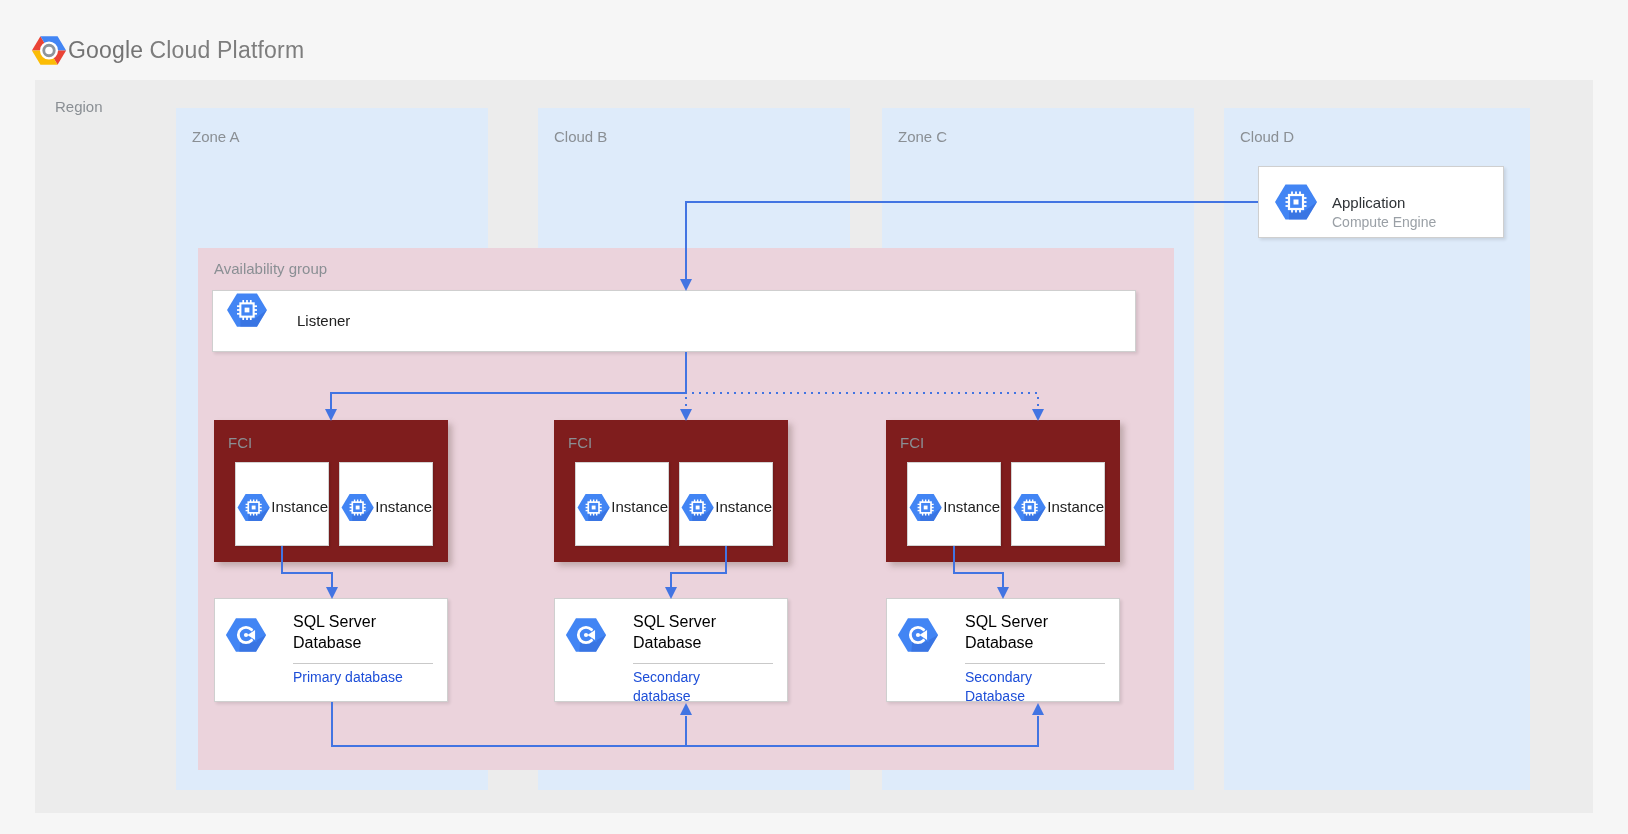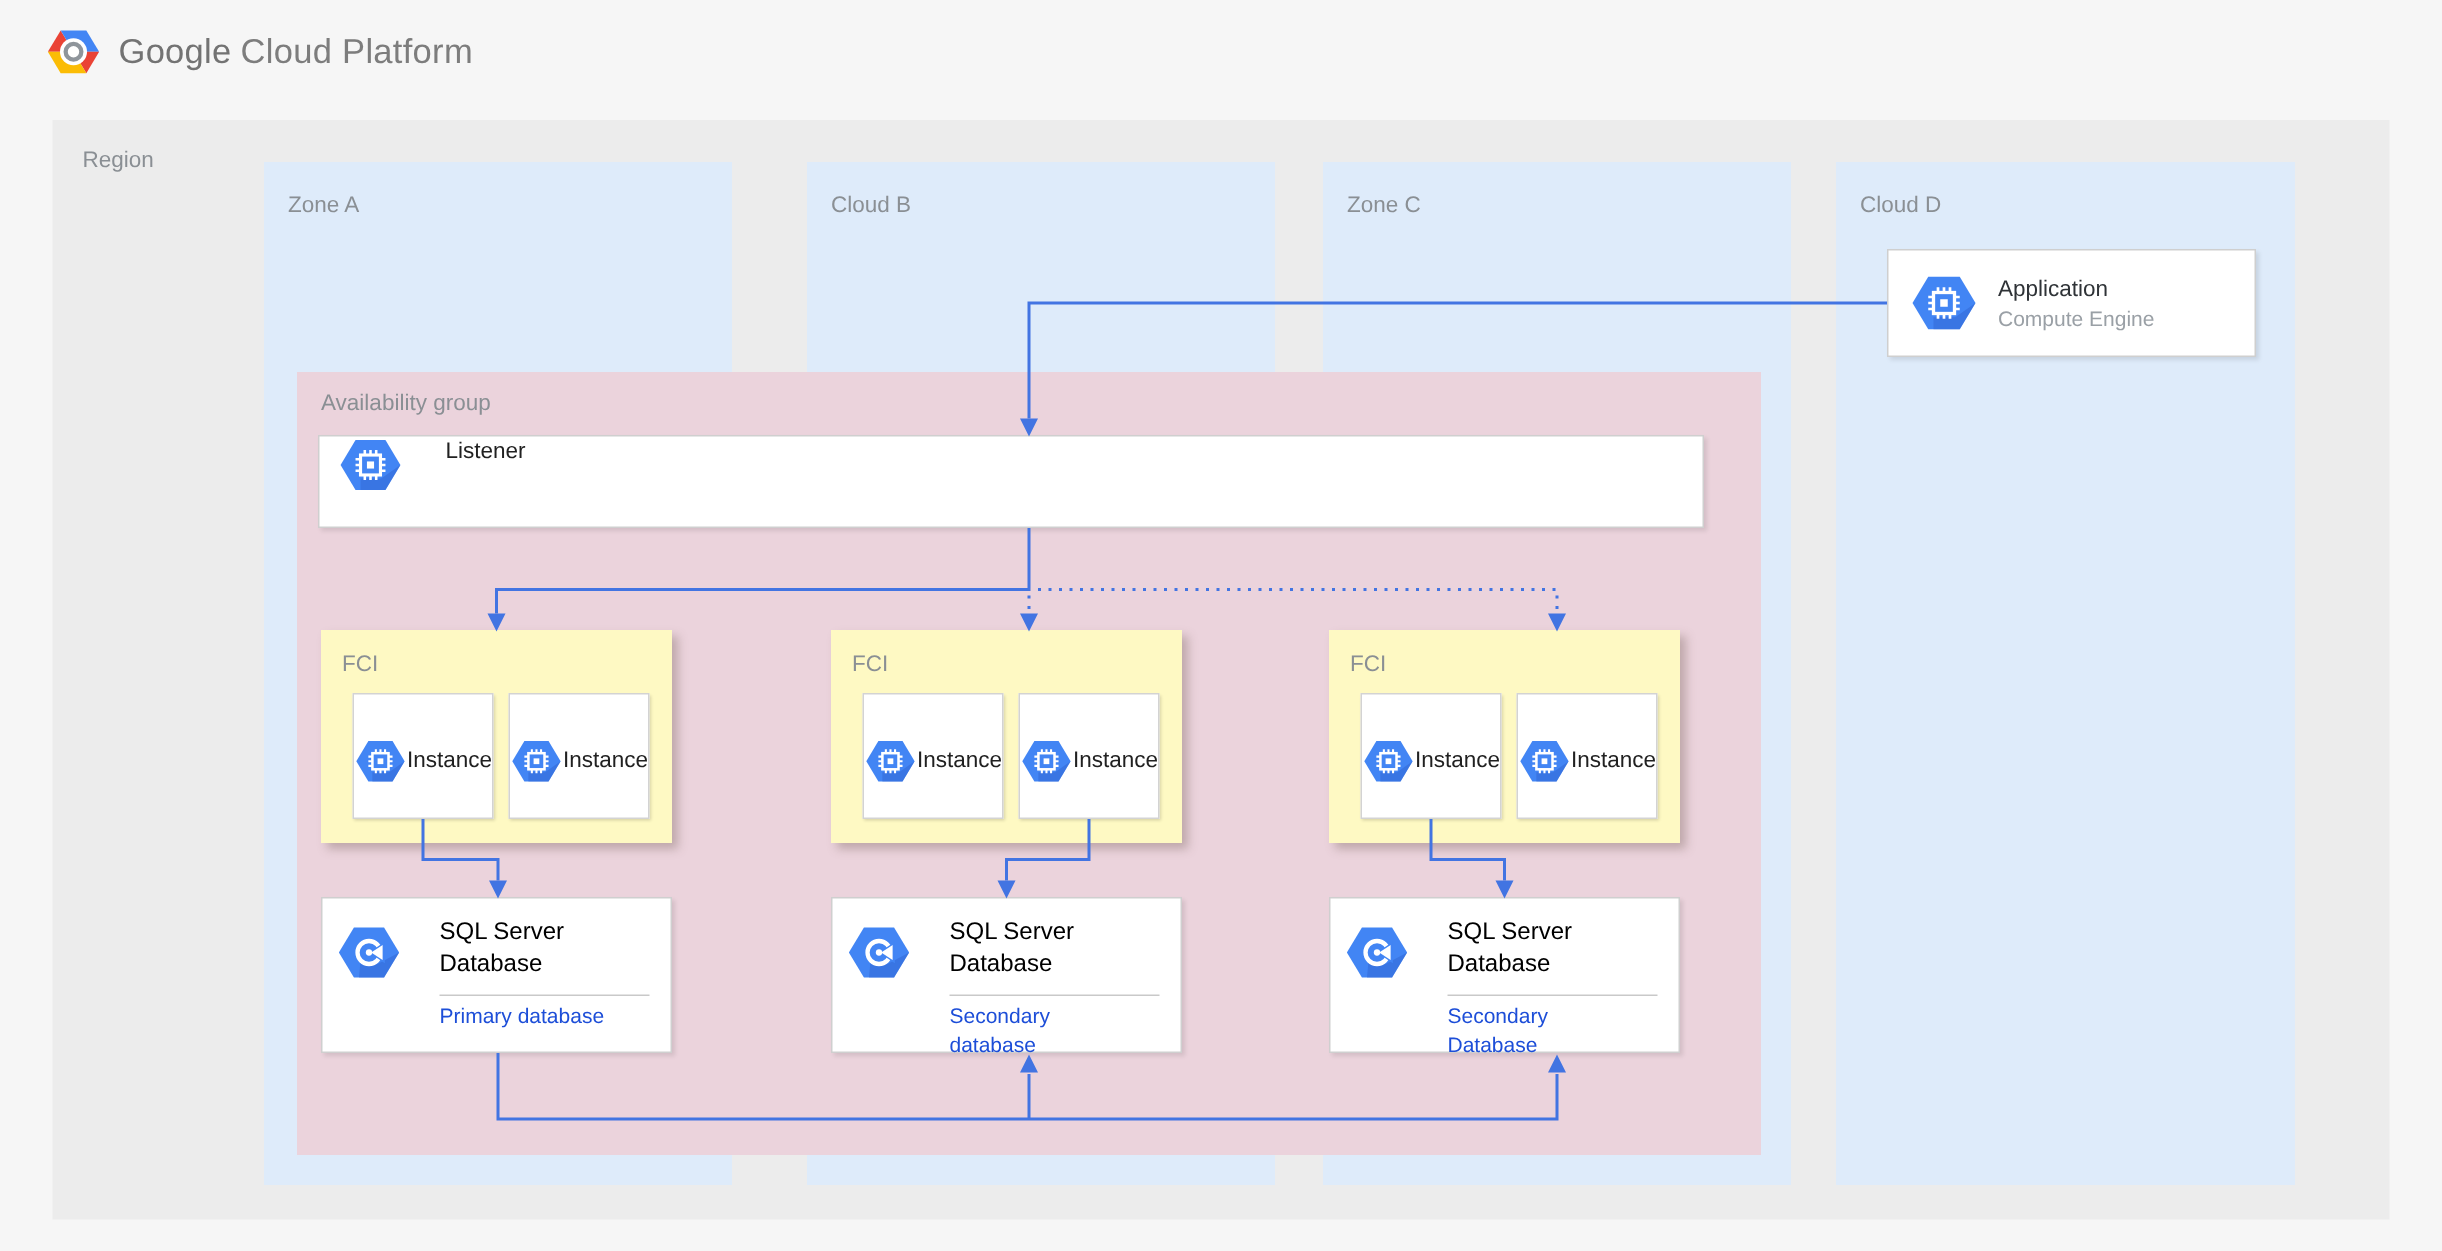--- a/index.html
+++ b/index.html
@@ -9,7 +9,7 @@
     -webkit-font-smoothing:antialiased;
   }
   
-  .logo{position:absolute;left:30px;top:18px;display:flex;align-items:center;gap:11px;}
+  .logo{position:absolute;left:30px;top:34px;display:flex;align-items:center;}
   .logo-text{font-size:23px;color:#757575;letter-spacing:.2px;white-space:nowrap;}
   .logo-text .g1{font-weight:500;color:#737373;margin-right:6px;}
   .logo-text .g2{font-weight:400;color:#7d7d7d;}

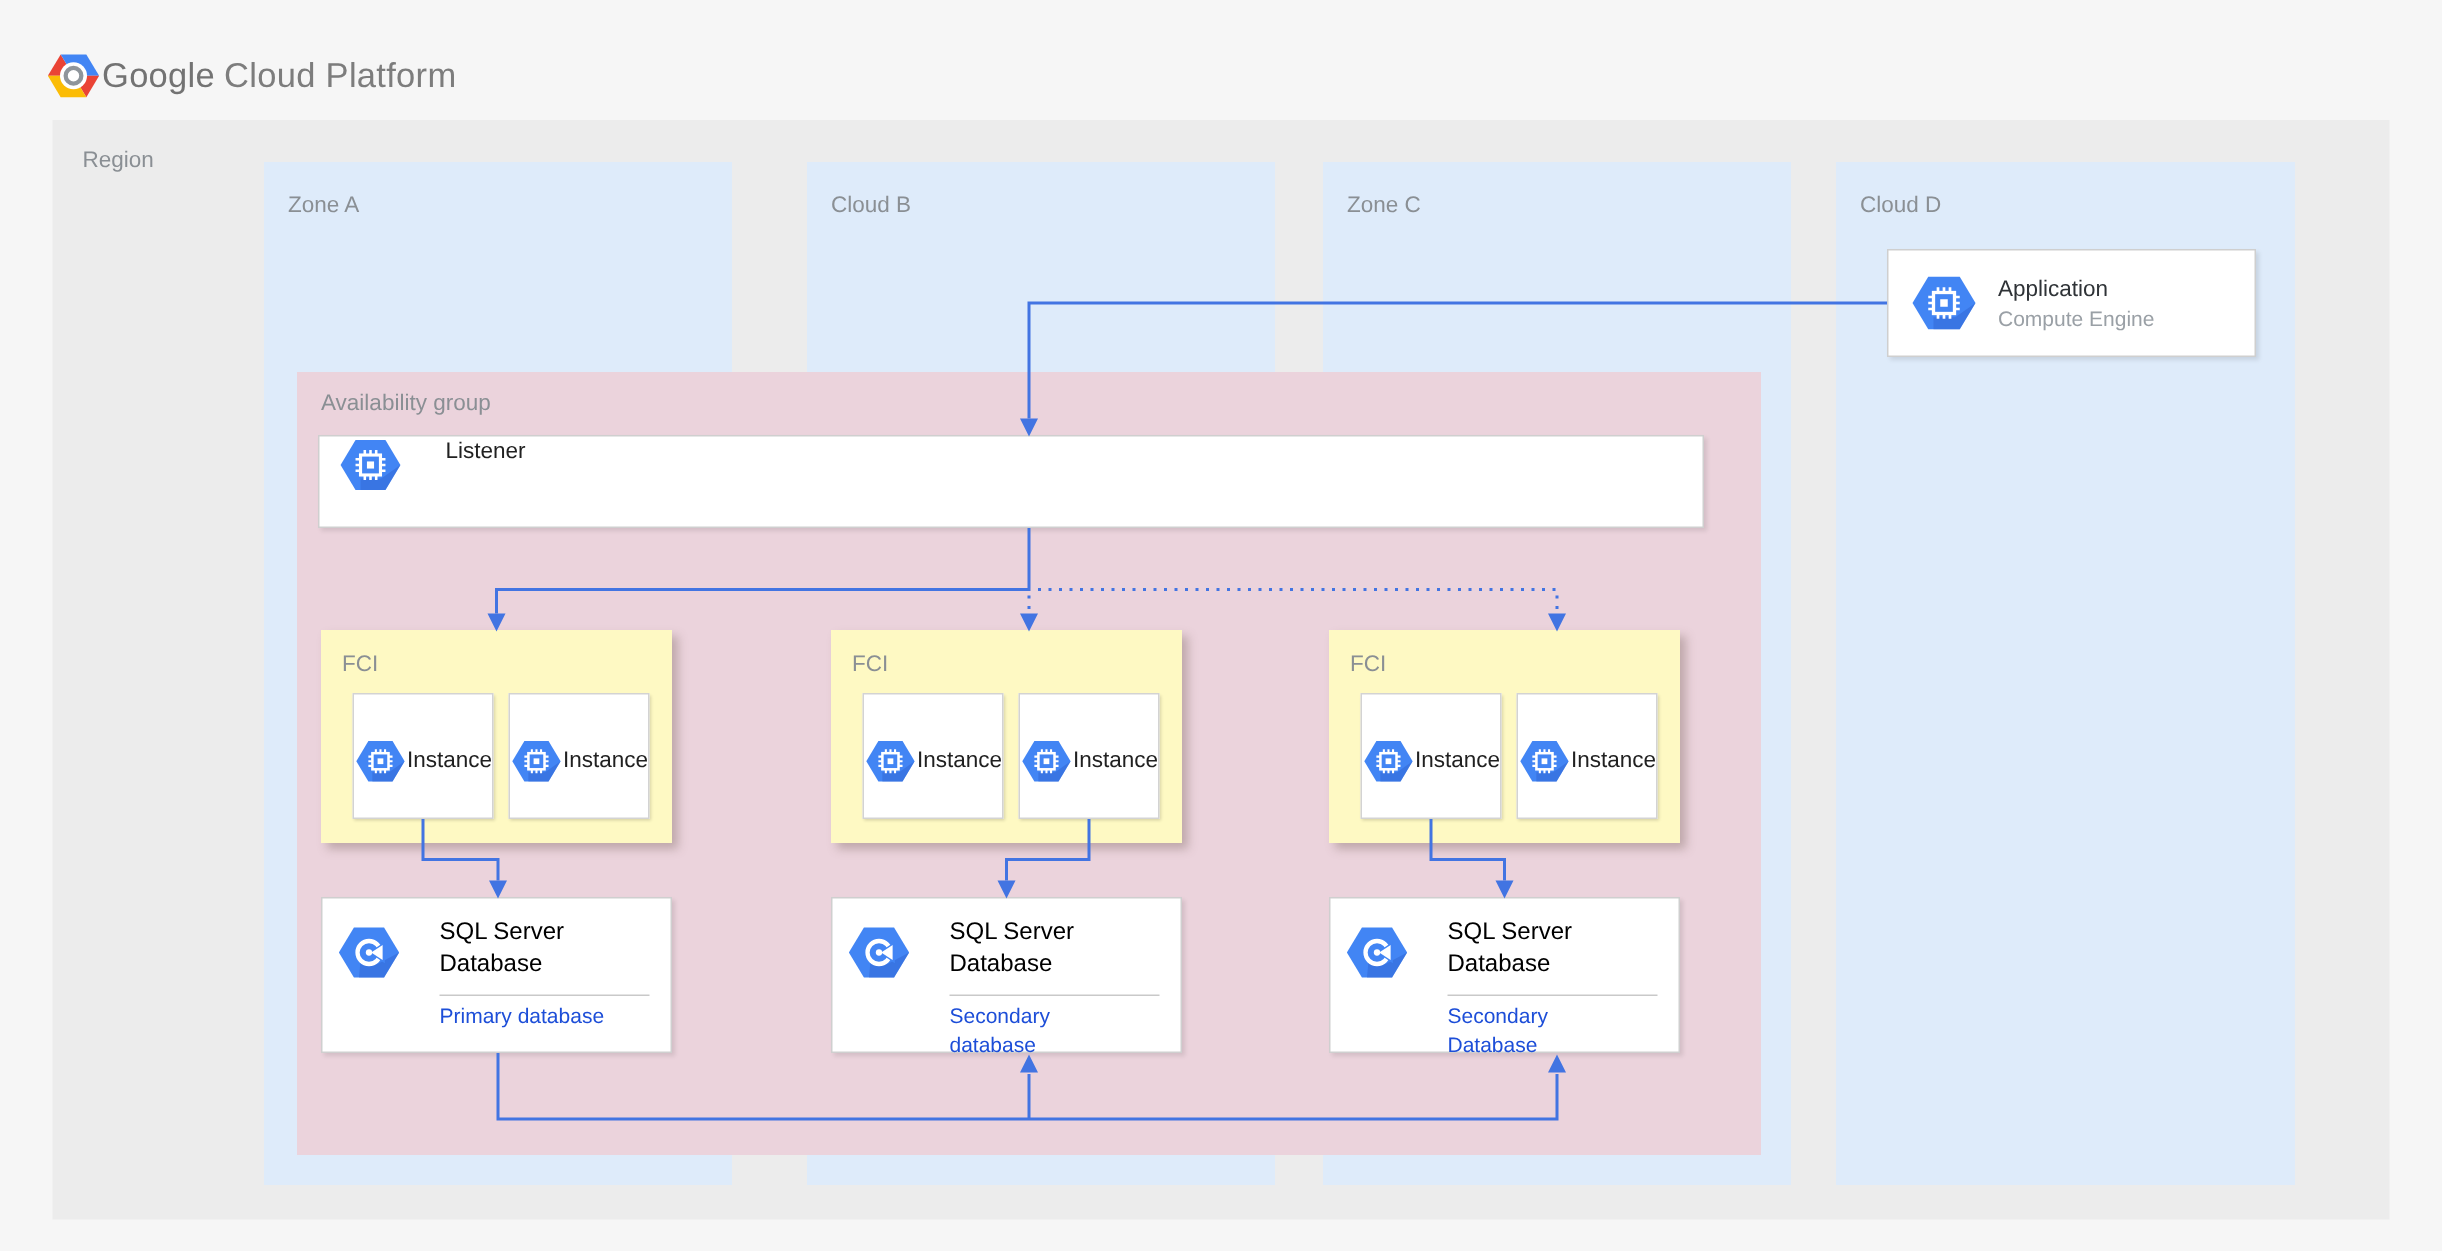--- a/index.html
+++ b/index.html
@@ -24,7 +24,7 @@
         box-shadow:2px 2px 3px rgba(0,0,0,0.10);}
   .listener{left:212px;top:290px;width:924px;height:62px;display:flex;align-items:flex-start;}
   .appbox{left:1258px;top:166px;width:246px;height:72px;display:flex;align-items:center;}
-  .box-title{font-size:15px;color:#2f3337;line-height:20px;}
+  .box-title{font-size:15px;color:#2f3337;line-height:20px;margin-top:20px;}
   .box-sub{font-size:14px;color:#9aa0a6;line-height:19px;}
   .dark{color:#212121;}
   

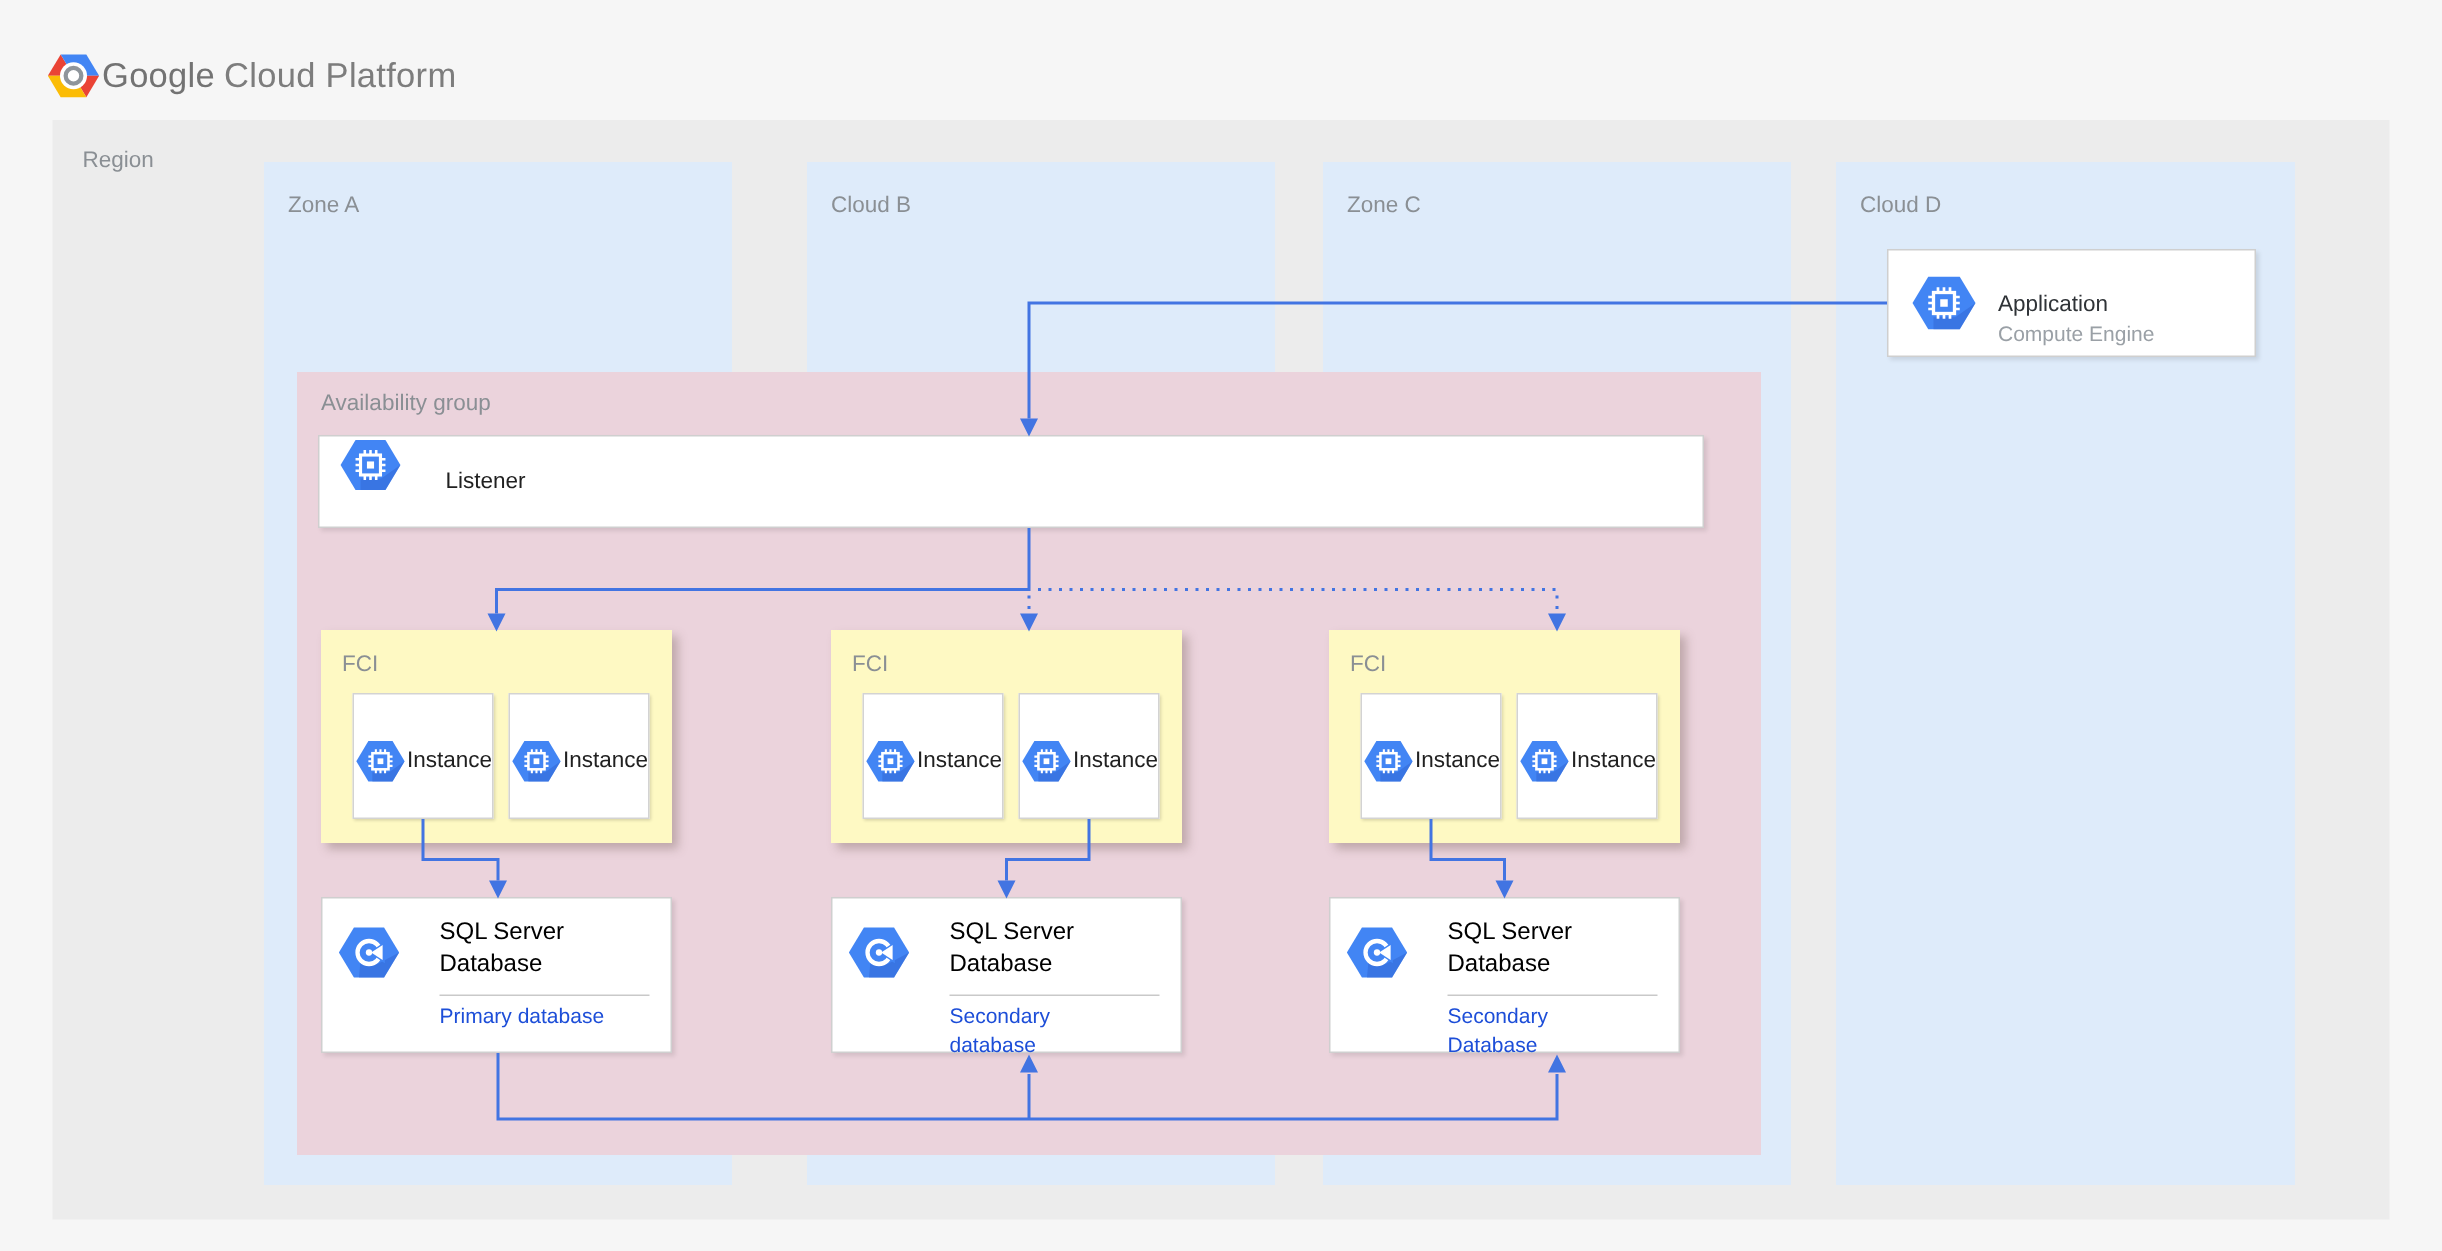--- a/index.html
+++ b/index.html
@@ -28,7 +28,7 @@
   .box-sub{font-size:14px;color:#9aa0a6;line-height:19px;}
   .dark{color:#212121;}
   
-  .fci{position:absolute;top:420px;width:234px;height:142px;background:#fef9c3;
+  .fci{position:absolute;top:420px;width:234px;height:142px;background:#7f1d1d;
        box-shadow:4px 4px 6px rgba(110,90,80,0.35);}
   .fci-label{position:absolute;left:14px;top:14px;}
   .card{position:absolute;top:42px;width:94px;height:84px;background:#fff;border:1px solid #d3d3d3;

